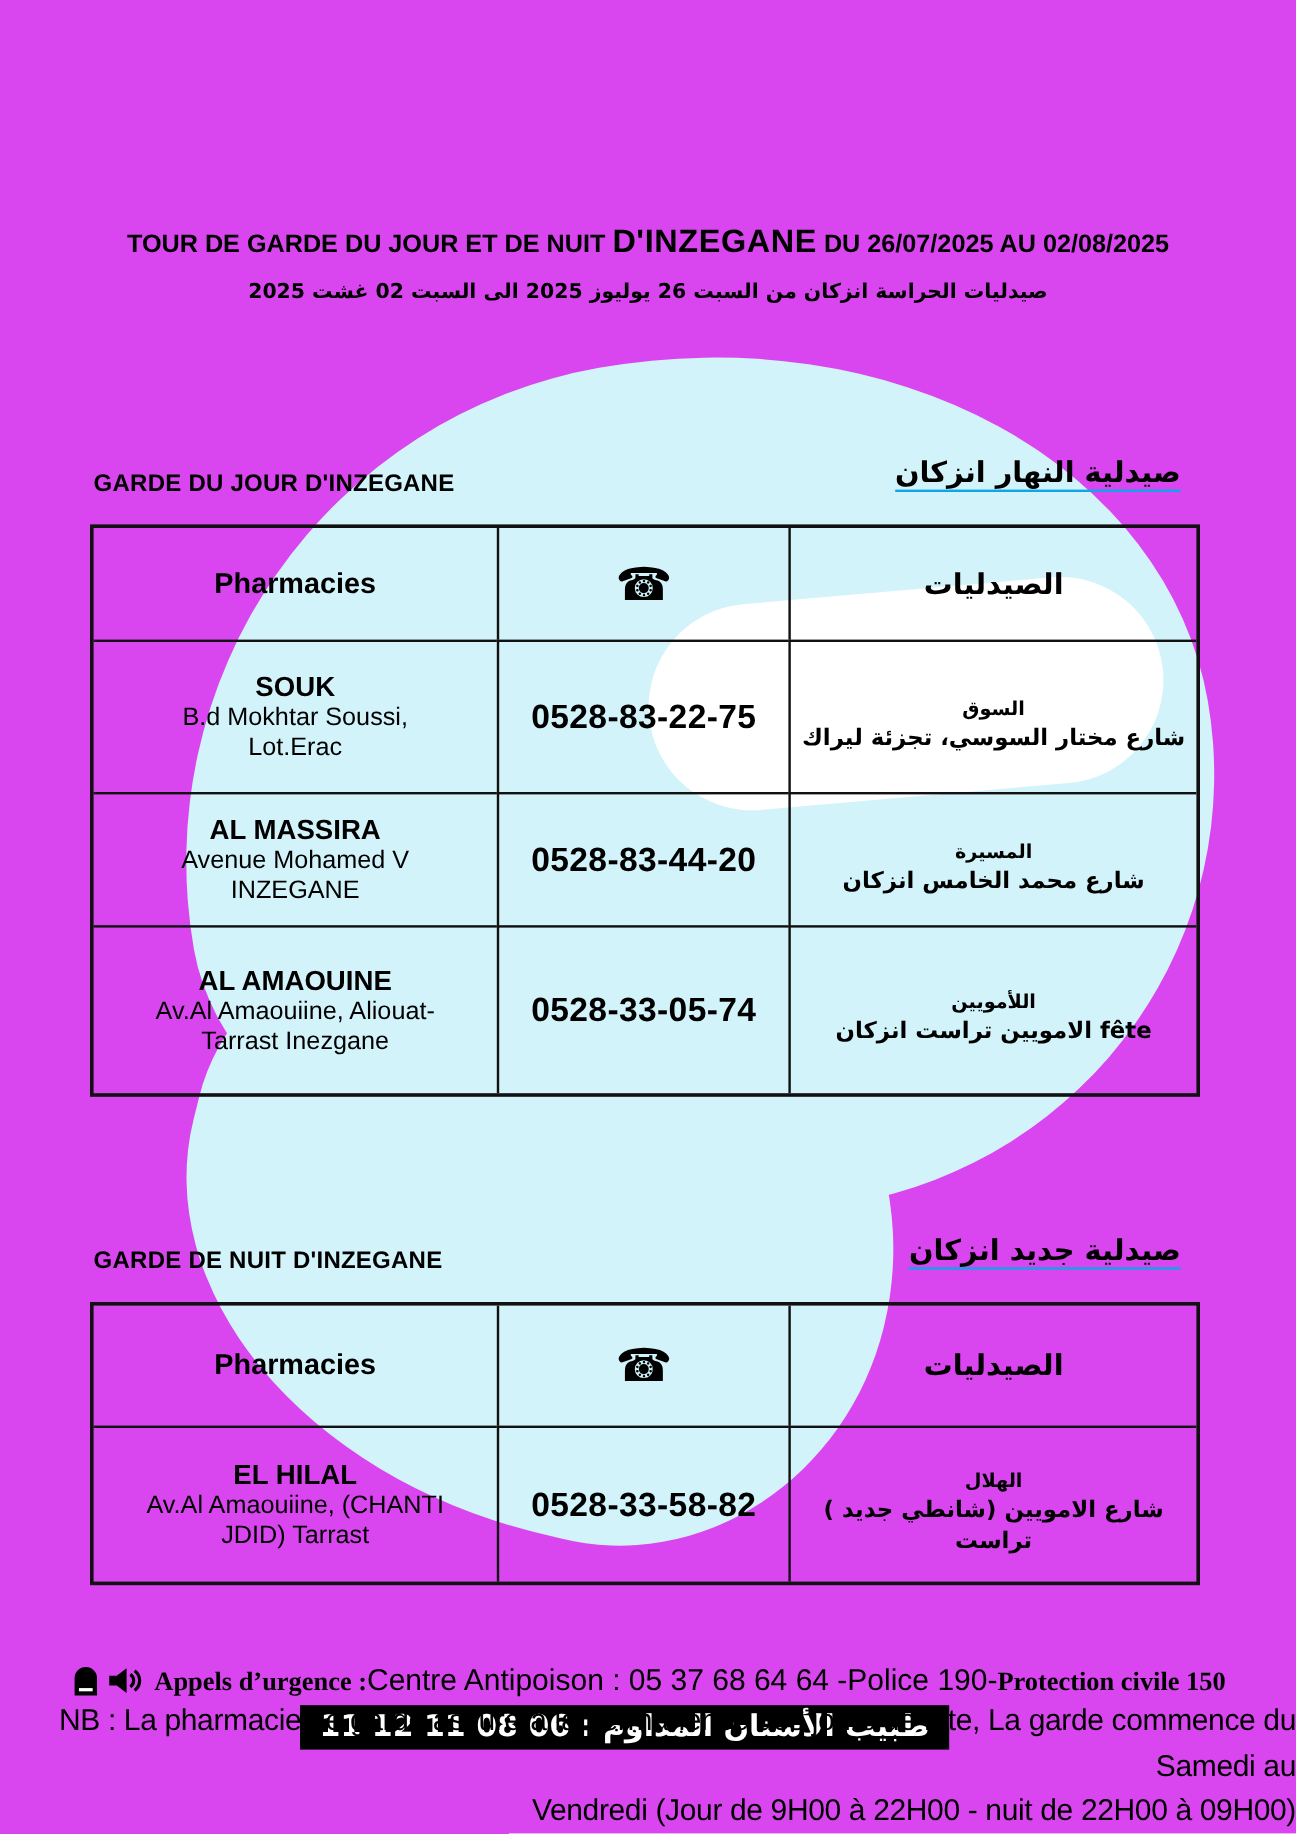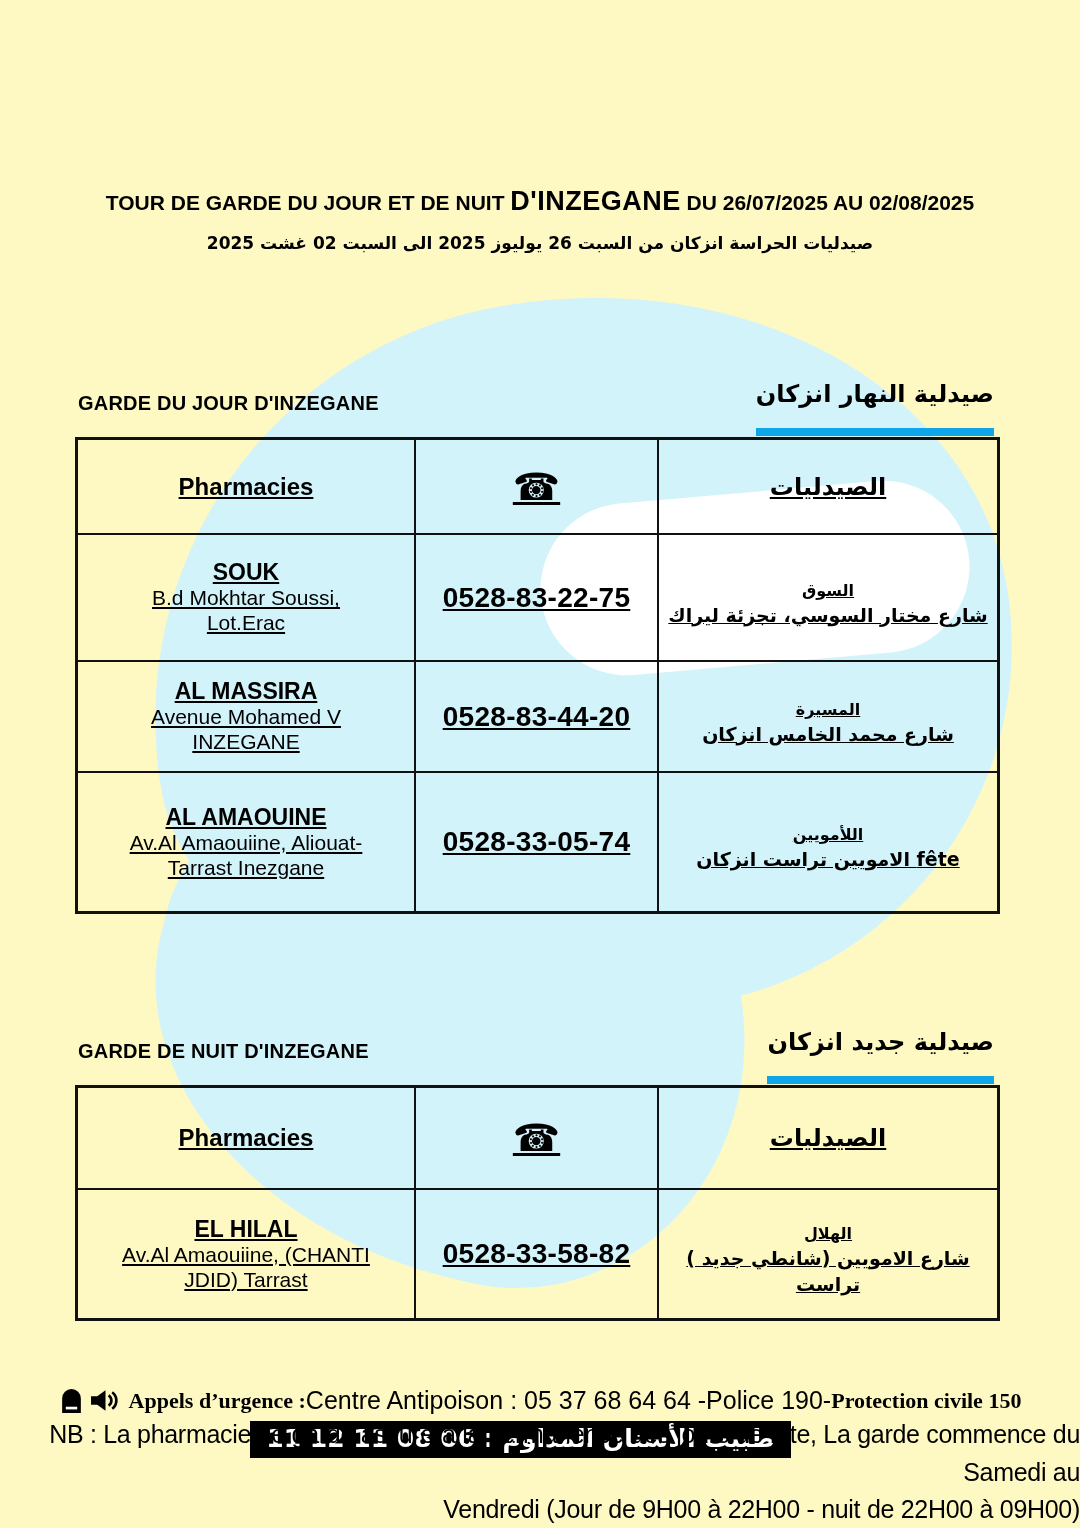--- a/index.html
+++ b/index.html
@@ -5,7 +5,7 @@
   * { margin:0; padding:0; box-sizing:border-box; }
   html,body { background:#fff; }
   .page {
-    position:relative; width:1080px; height:1528px; background:#fef9c3;
+    position:relative; width:1080px; height:1528px; background:#d946ef;
     overflow:hidden; font-family:"Liberation Sans","DejaVu Sans",sans-serif; color:#000;
   }
   

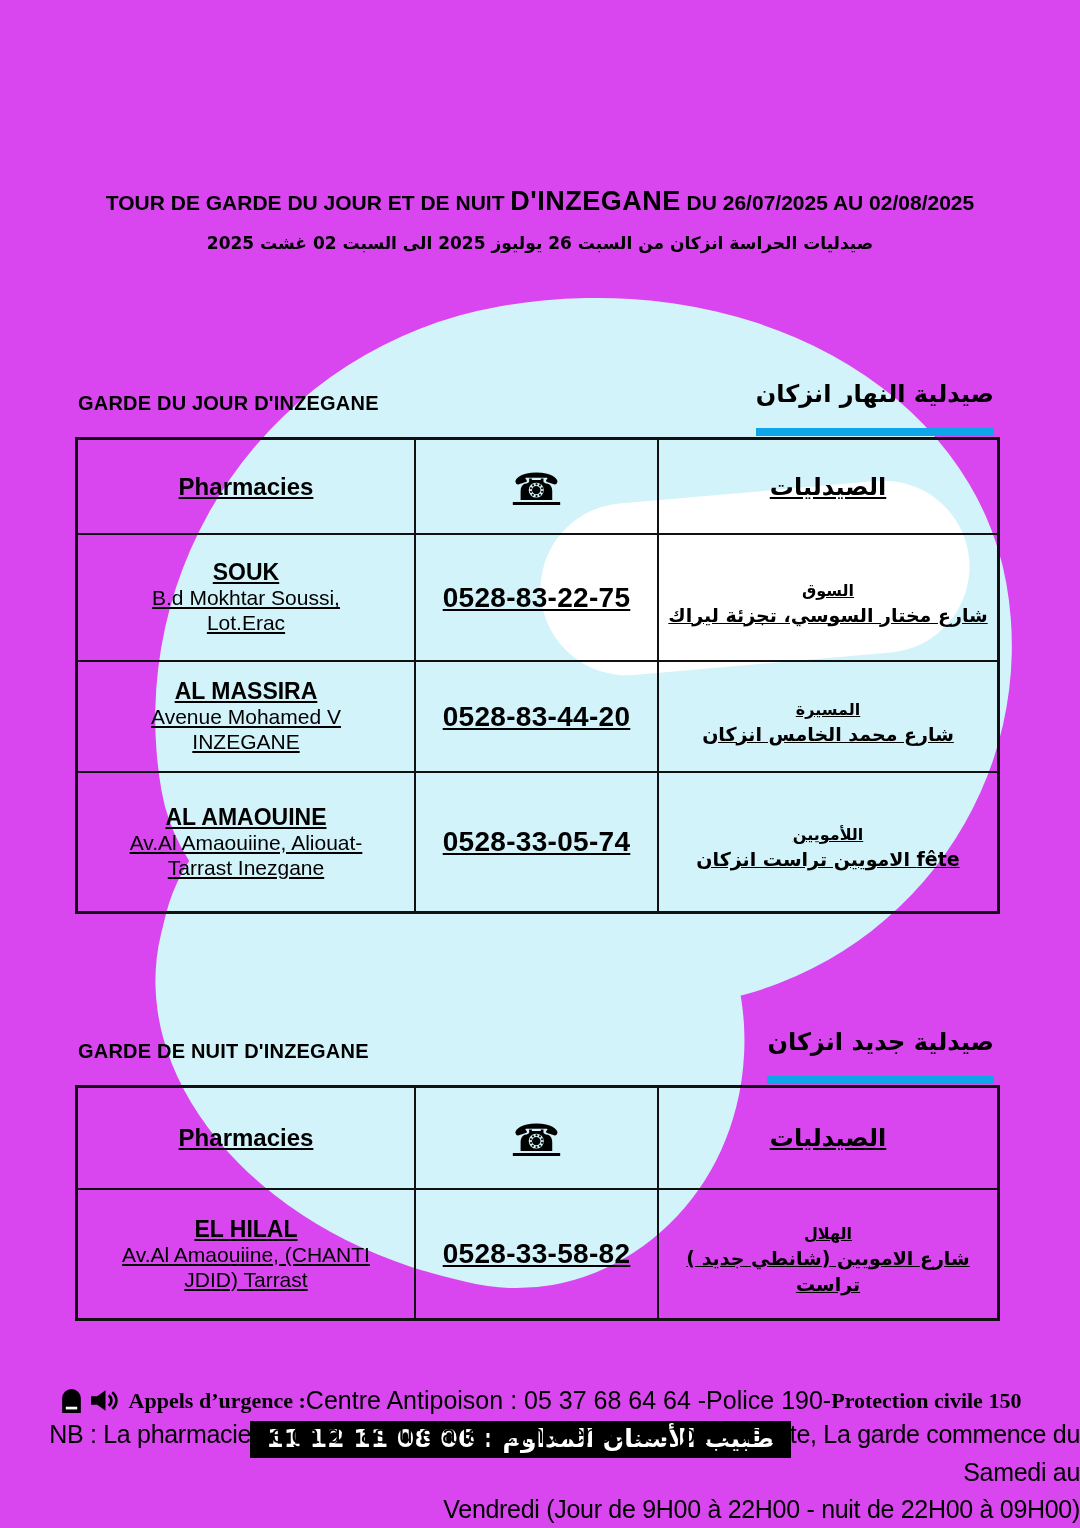--- a/index.html
+++ b/index.html
@@ -37,8 +37,8 @@
   
   .sec-fr { position:absolute; left:78px; font-weight:bold; font-size:20px; letter-spacing:0.2px; }
   .sec-ar {
-    position:absolute; right:86px; font-weight:bold; font-size:24px;
-    font-family:"DejaVu Sans",sans-serif; border-bottom:8px solid #0ea5e9; padding-bottom:20px;
+    position:absolute; right:96px; font-weight:bold; font-size:24px;
+    font-family:"DejaVu Sans",sans-serif; border-bottom:2px solid #0ea5e9; padding-bottom:0;
   }
   
   .ptable {

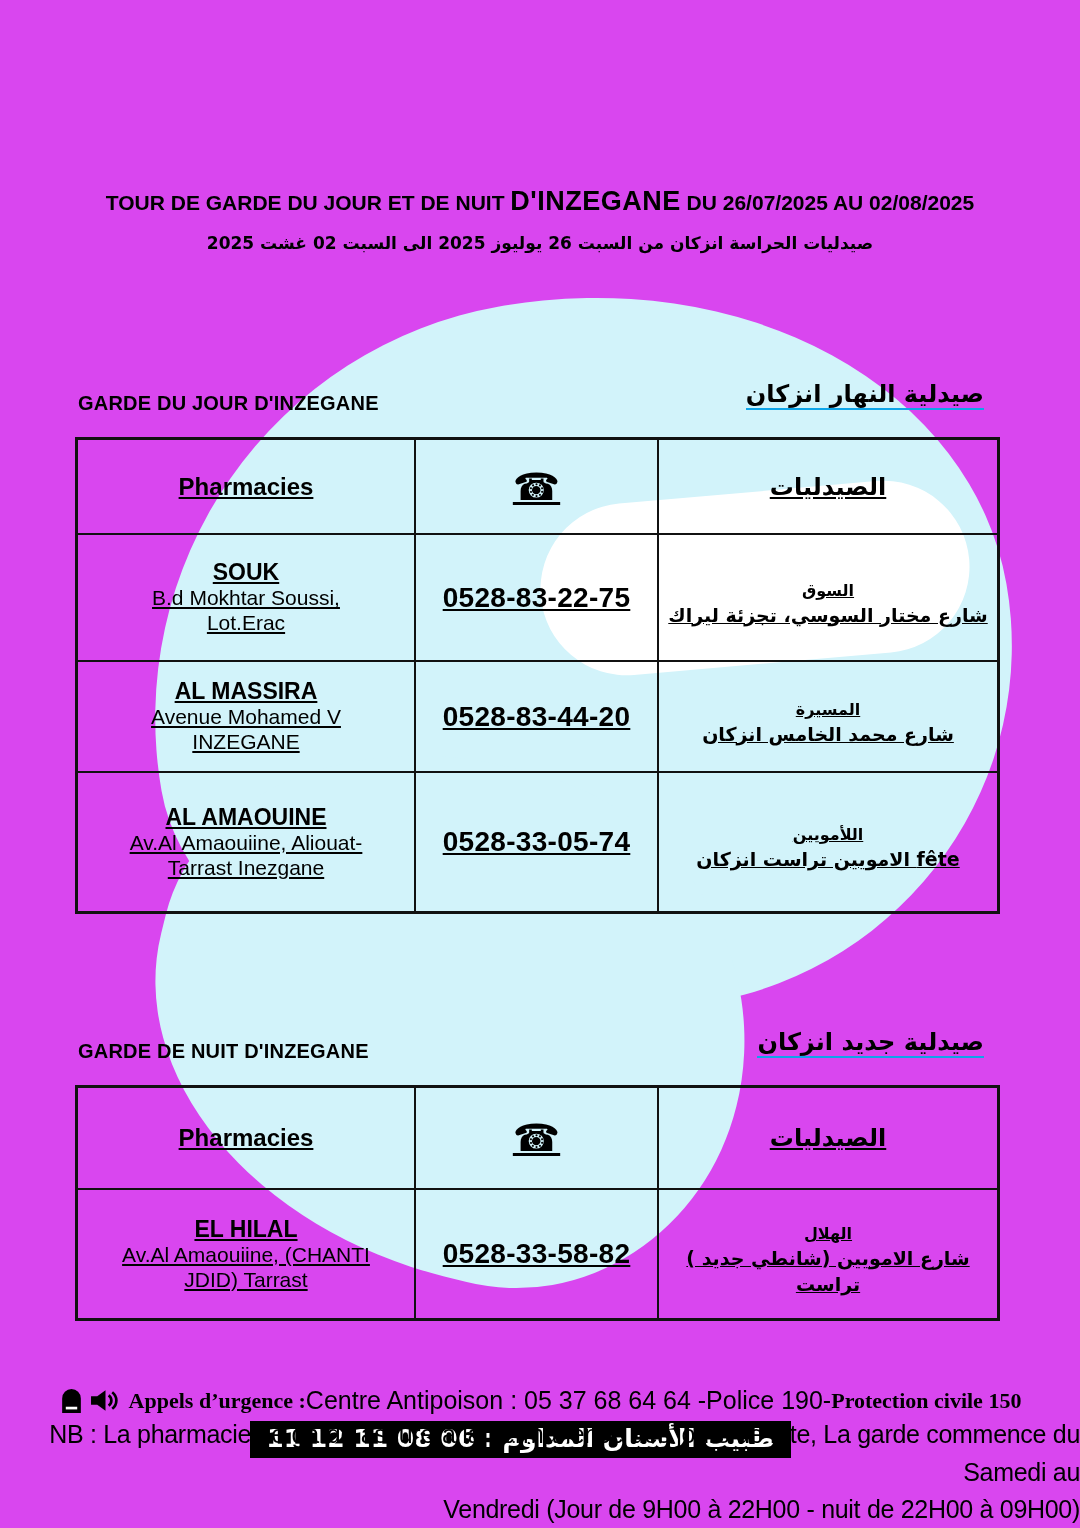--- a/index.html
+++ b/index.html
@@ -47,7 +47,7 @@
   }
   .c {
     display:flex; flex-direction:column; justify-content:center; align-items:center;
-    padding:4px 8px;text-decoration:underline;
+    padding:4px 8px;
   }
   .bl { border-left:2px solid #111; }
   .bt { border-top:2px solid #111; }

